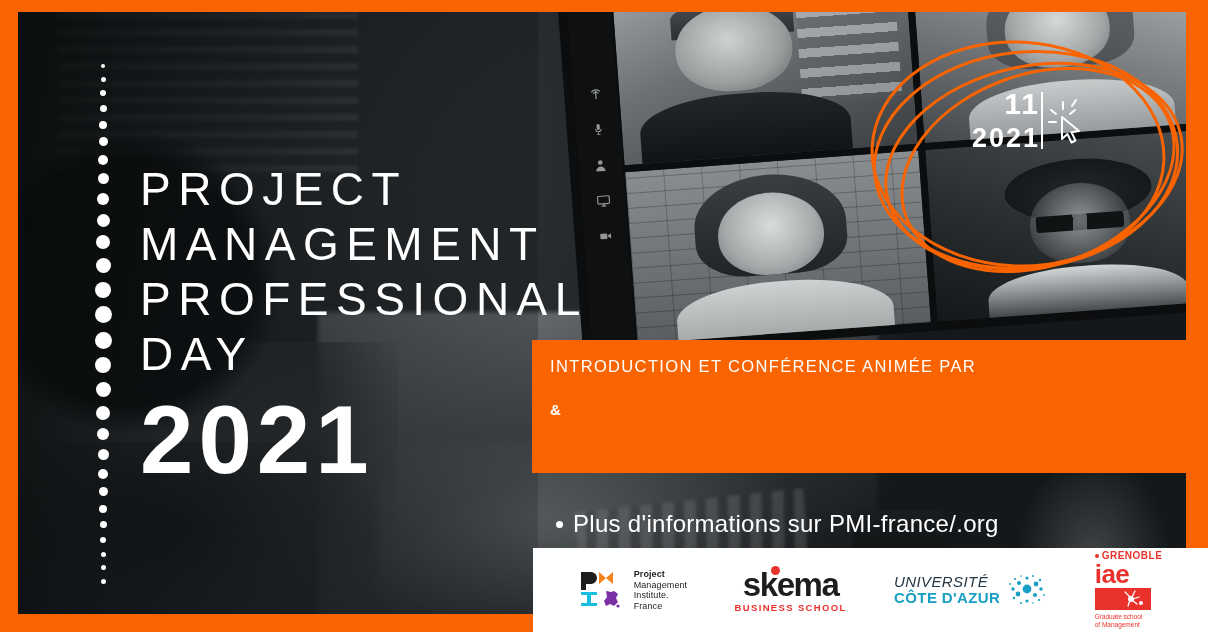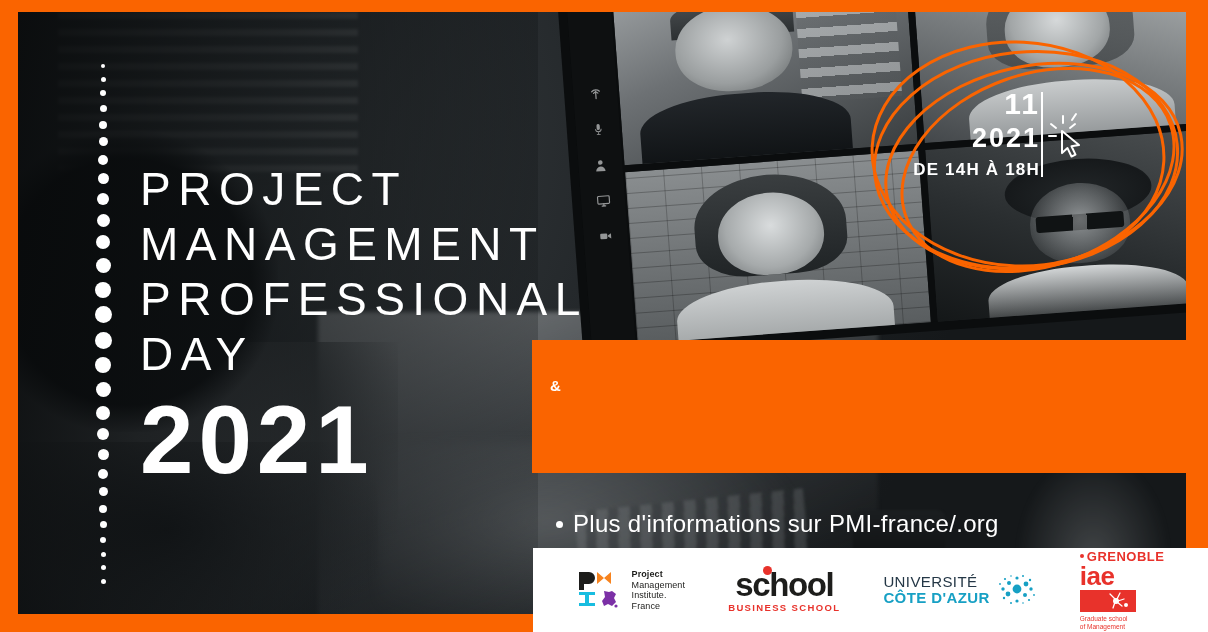--- a/index.html
+++ b/index.html
@@ -379,7 +379,6 @@
       <div class="date-text">
         <div class="date-day">11</div>
         <div class="date-year">2021</div>
-        <div class="date-hours">DE 14H À 18H</div>
       </div>
       <div class="date-divider"></div>
       <div class="cursor">

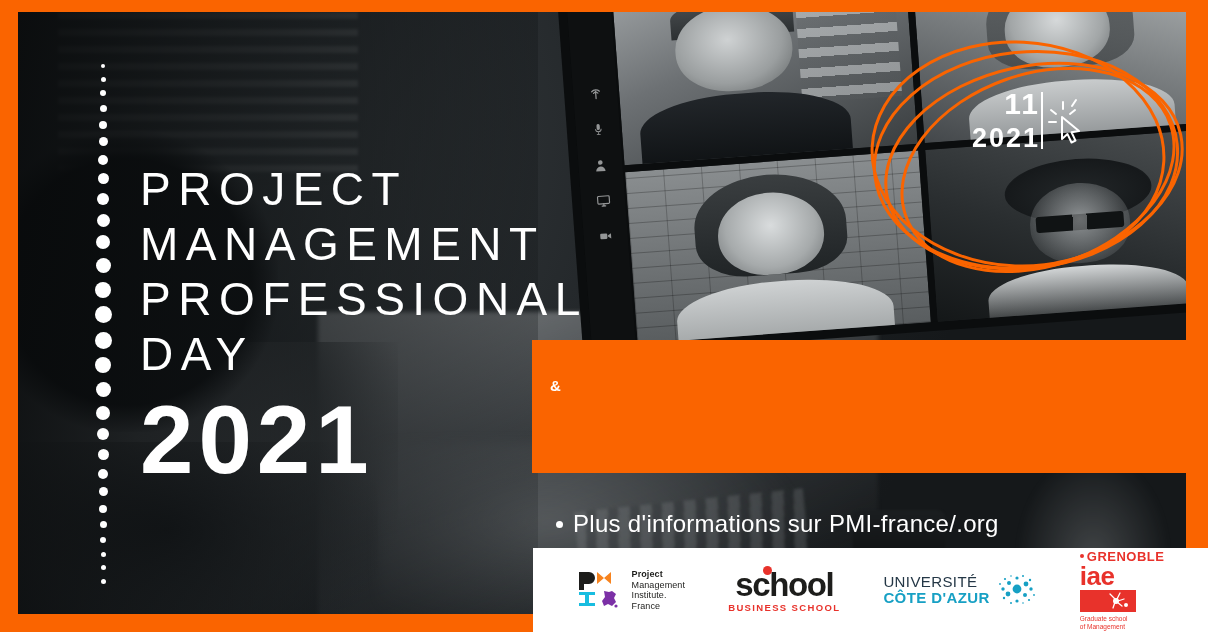--- a/index.html
+++ b/index.html
@@ -396,6 +396,7 @@
   </div>
 
   <div class="speaker-panel">
+    <div class="sp-intro">INTRODUCTION ET CONFÉRENCE ANIMÉE PAR</div>
     <div class="sp-amp">&amp;</div>
   </div>
 

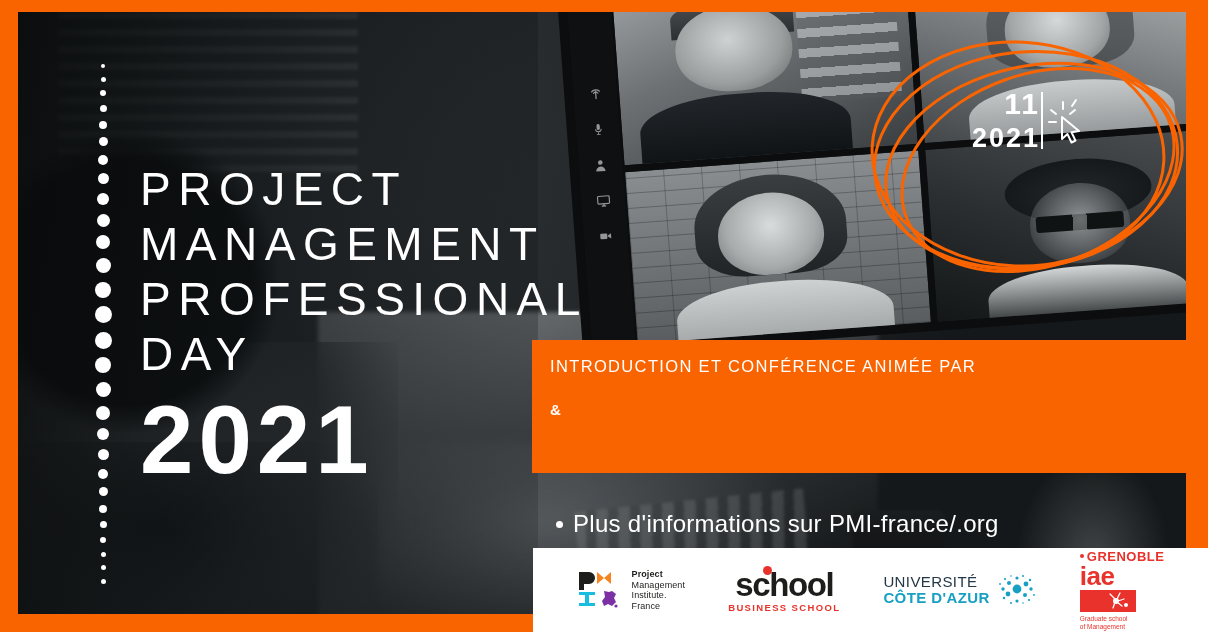--- a/index.html
+++ b/index.html
@@ -238,7 +238,7 @@
   .iae{flex-direction:column;align-items:flex-start;line-height:1;}
   .iae-top{display:flex;align-items:center;gap:3px;}
   .iae-top .d{width:4px;height:4px;border-radius:50%;background:#e8322b;}
-  .iae-top .t{font-size:13px;font-weight:700;color:#e8322b;letter-spacing:.5px;}
+  .iae-top .t{font-size:10px;font-weight:700;color:#e8322b;letter-spacing:.5px;}
   .iae-word{font-size:26px;font-weight:700;color:#e8322b;letter-spacing:-.5px;line-height:24px;margin-top:1px;}
   .iae-block{width:56px;height:22px;background:#e8322b;margin-top:2px;position:relative;overflow:hidden;}
   .iae-sub{font-size:6.5px;color:#e8322b;line-height:8px;margin-top:3px;}

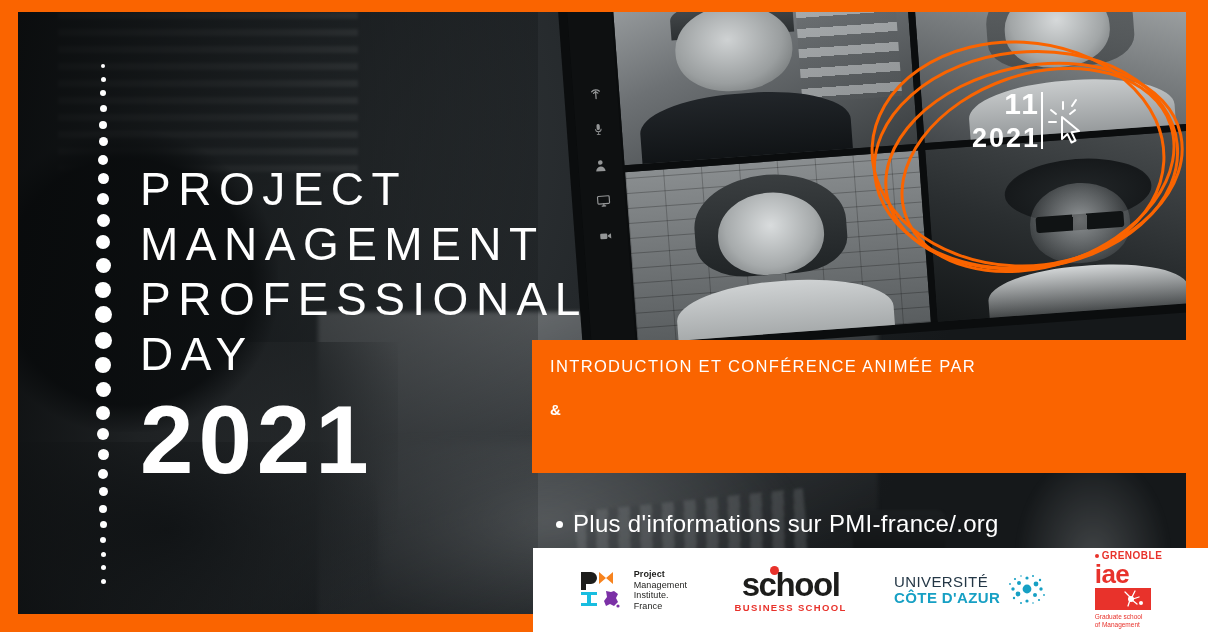--- a/index.html
+++ b/index.html
@@ -422,7 +422,7 @@
 
     <div class="logo skema">
       <div class="skema-word">
-        <span>school</span>
+        <span>skema</span>
         <span class="skema-dot"></span>
       </div>
       <div class="skema-sub">BUSINESS SCHOOL</div>

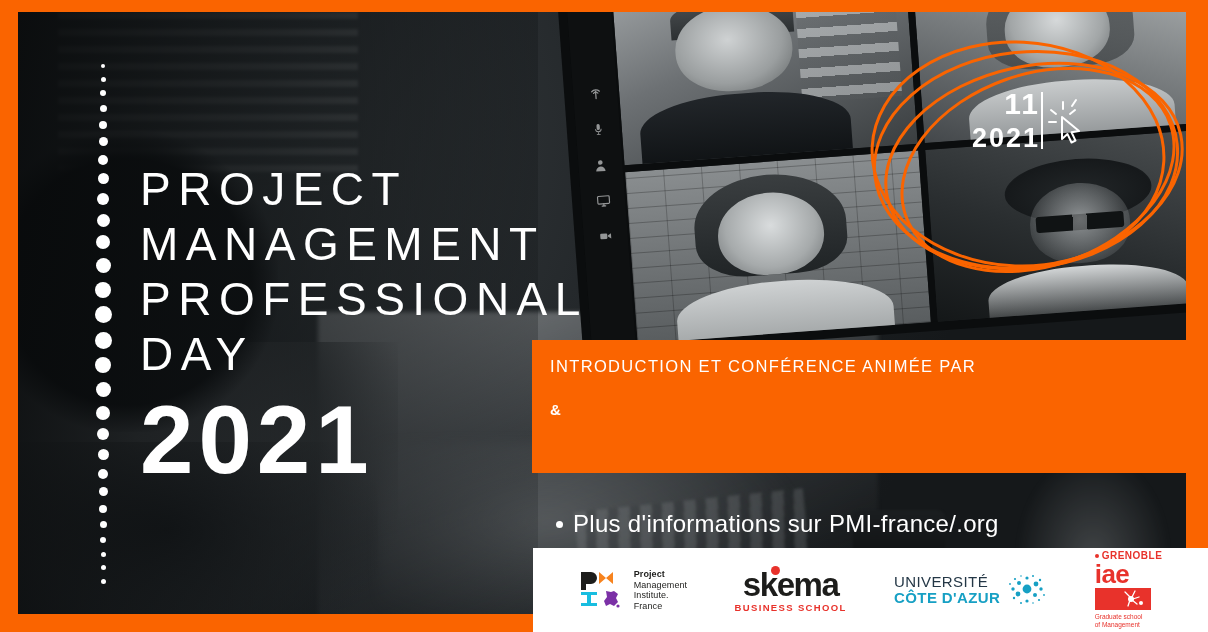--- a/index.html
+++ b/index.html
@@ -231,7 +231,7 @@
   
   .uca{gap:7px;}
   .uca-text{display:flex;flex-direction:column;line-height:16px;}
-  .uca-1{font-size:15px;color:#243746;letter-spacing:.4px;}
+  .uca-1{font-size:15px;color:#243746;letter-spacing:.4px;font-style:italic;}
   .uca-2{font-size:15px;font-weight:700;color:#17a0c4;letter-spacing:.4px;}
 
   

